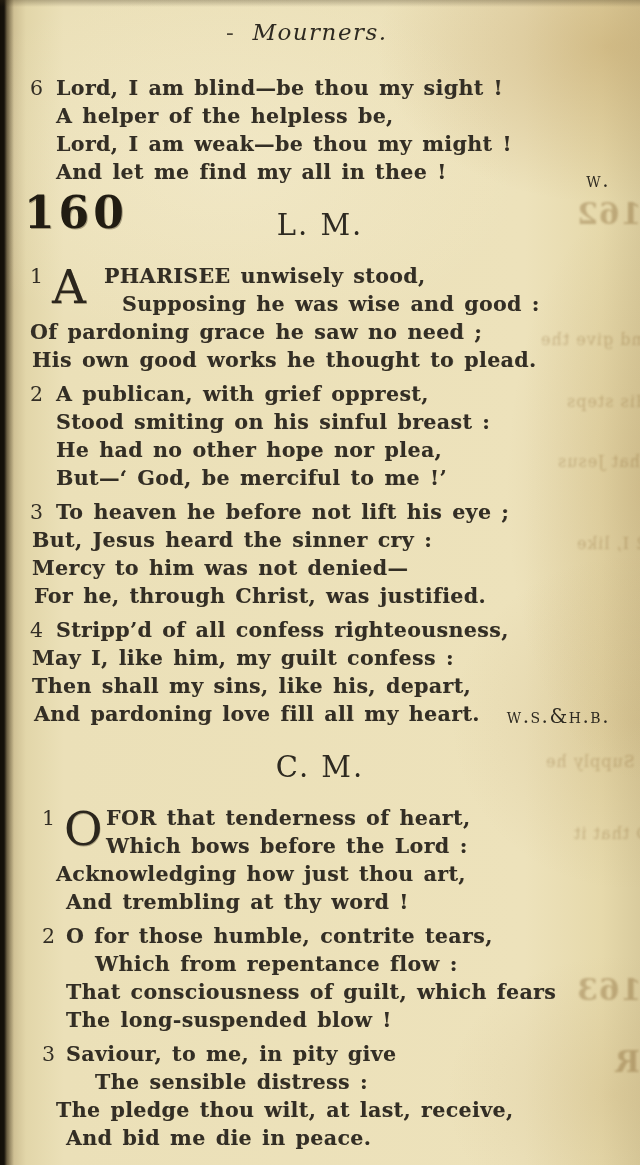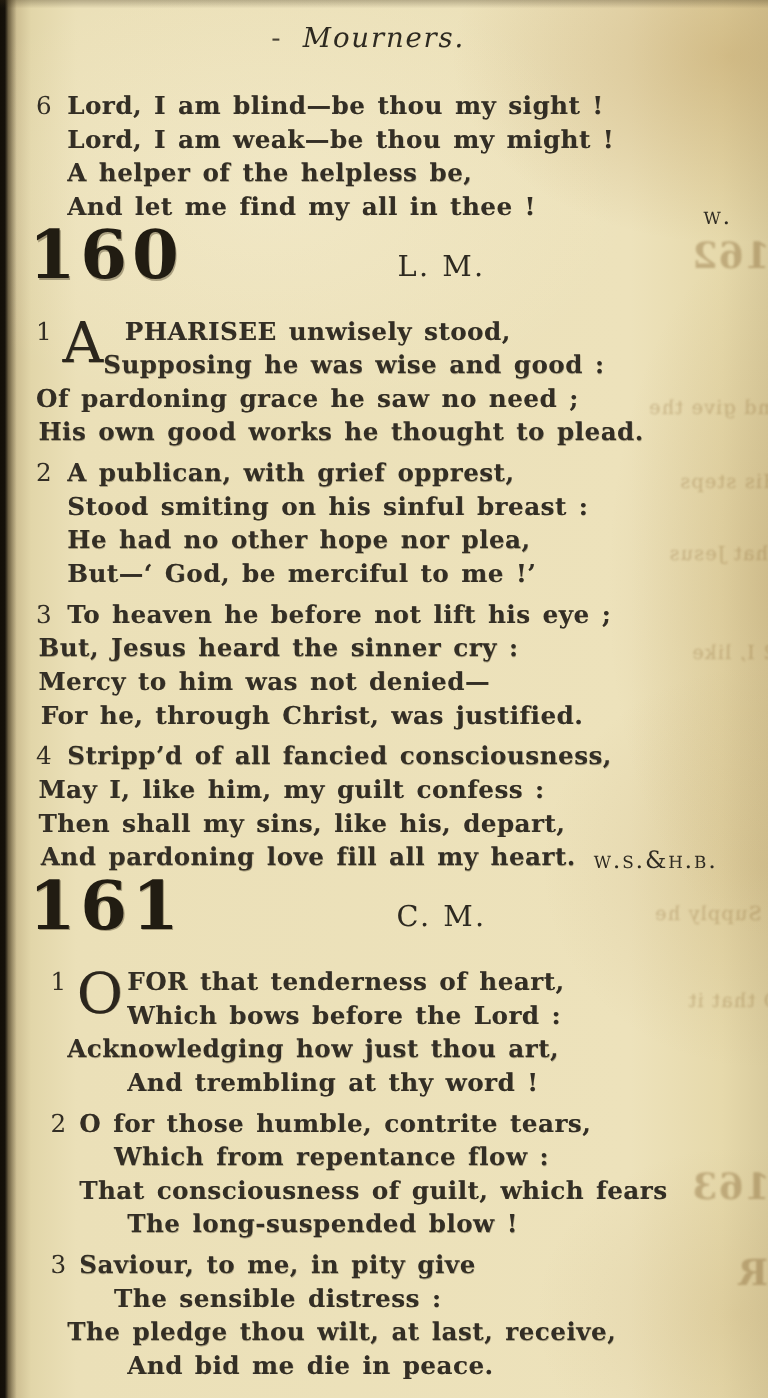--- a/index.html
+++ b/index.html
@@ -91,8 +91,8 @@
     <section class="stanza">
       <span class="snum">6</span>
       <div class="vline ml26">Lord, I am blind—be thou my sight !</div>
+      <div class="vline ml26">A helper of the helpless be,</div>
       <div class="vline ml26">Lord, I am weak—be thou my might !</div>
-      <div class="vline ml26">A helper of the helpless be,</div>
       <div class="vline ml26">And let me find my all in thee !</div>
       <span class="attrib attrib-cont">w.</span>
     </section>

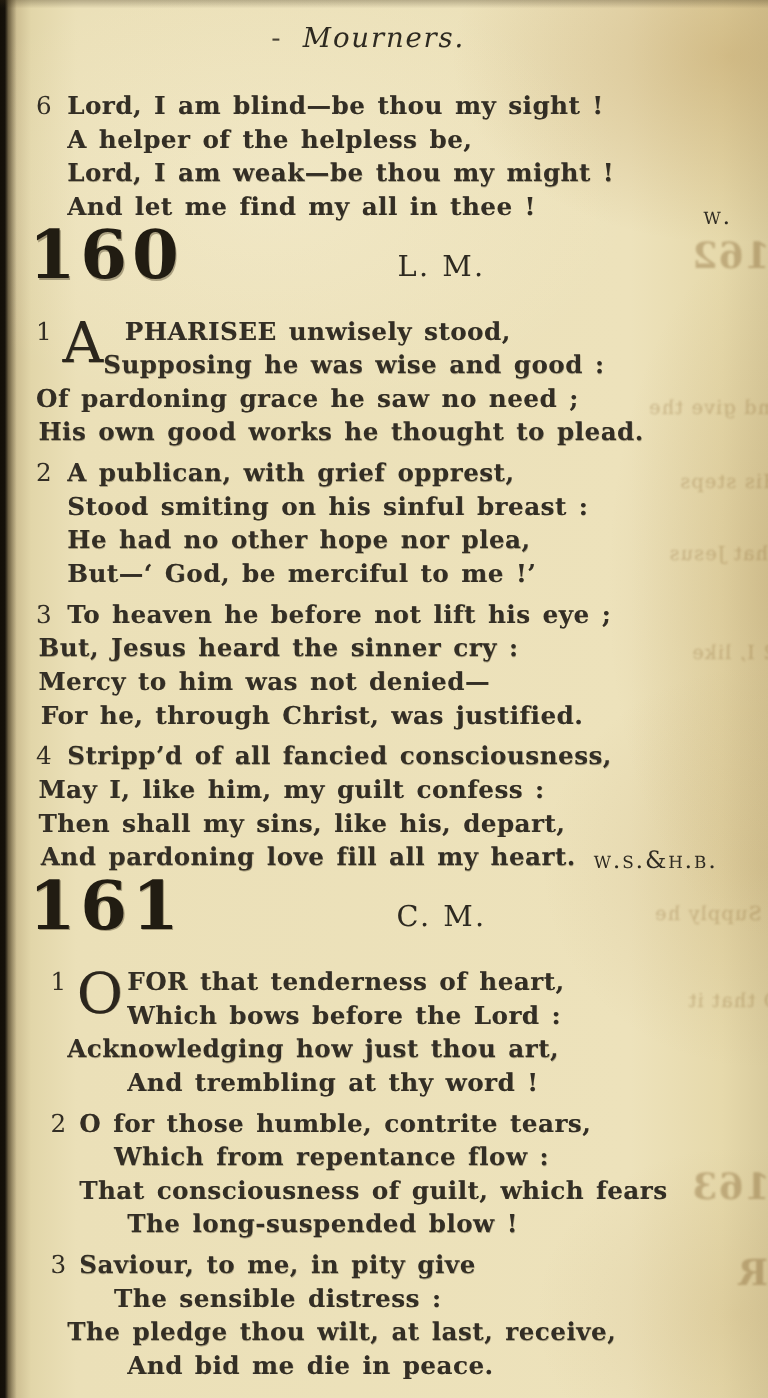--- a/index.html
+++ b/index.html
@@ -58,7 +58,7 @@
   .attrib-cont{position:absolute;right:0;top:92px;}
   .attrib-end{position:absolute;right:12px;top:86px;}
   .hymn-head{position:relative;height:58px;margin-bottom:12px;}
-  .hymn-number{position:absolute;left:-6px;top:-8px;font-size:56px;line-height:58px;
+  .hymn-number{position:absolute;left:-6px;top:-8px;font-size:44px;line-height:58px;
     font-weight:700;letter-spacing:4px;color:#211c12;text-shadow:1px 1px 0 rgba(40,30,10,.35);text-align:right;}
   .hymn-meter{position:absolute;left:50%;top:16px;transform:translateX(-50%);
     font-size:24px;letter-spacing:2px;color:#2e2a21;margin-left:48px;}

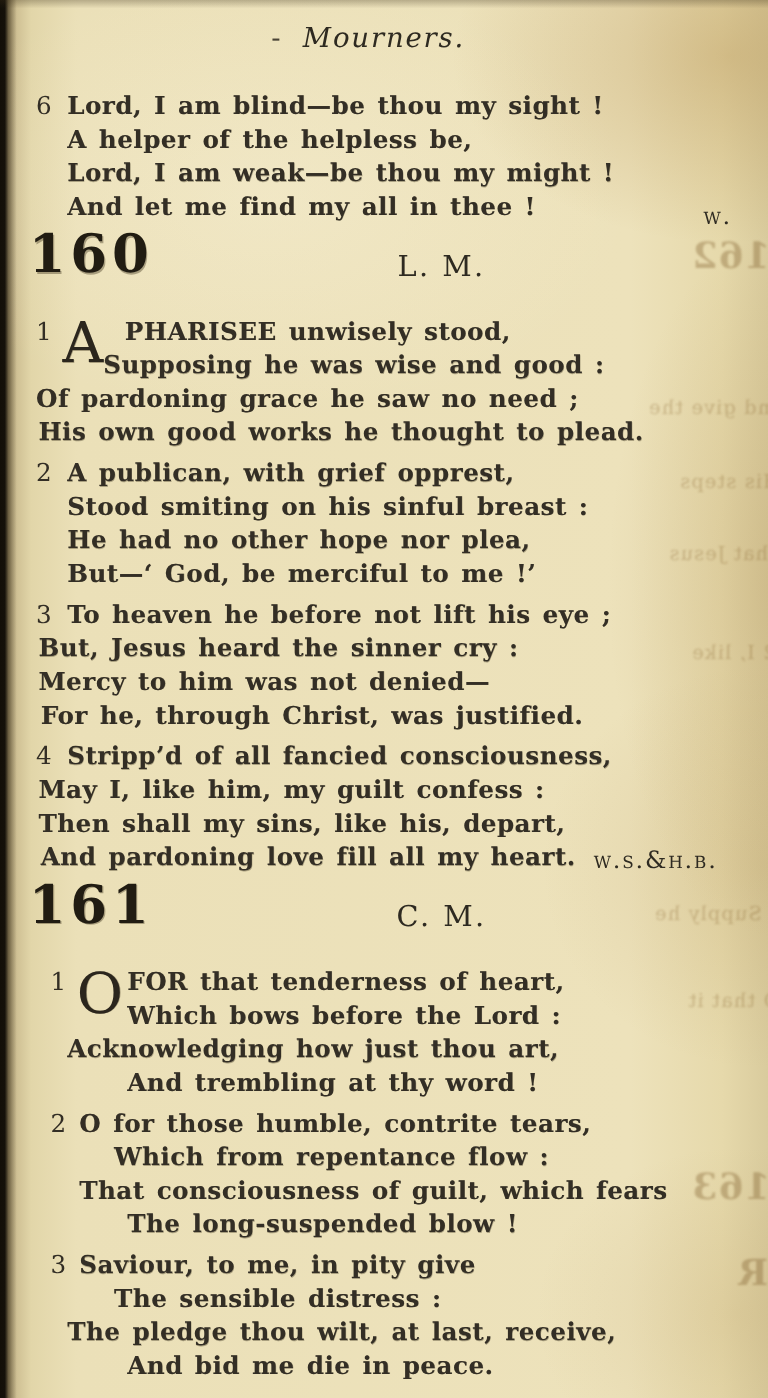--- a/index.html
+++ b/index.html
@@ -61,7 +61,7 @@
   .hymn-number{position:absolute;left:-6px;top:-8px;font-size:44px;line-height:58px;
     font-weight:700;letter-spacing:4px;color:#211c12;text-shadow:1px 1px 0 rgba(40,30,10,.35);text-align:right;}
   .hymn-meter{position:absolute;left:50%;top:16px;transform:translateX(-50%);
-    font-size:24px;letter-spacing:2px;color:#2e2a21;margin-left:48px;}
+    font-size:29px;letter-spacing:2px;color:#2e2a21;}
 </style>
 </head>
 <body>

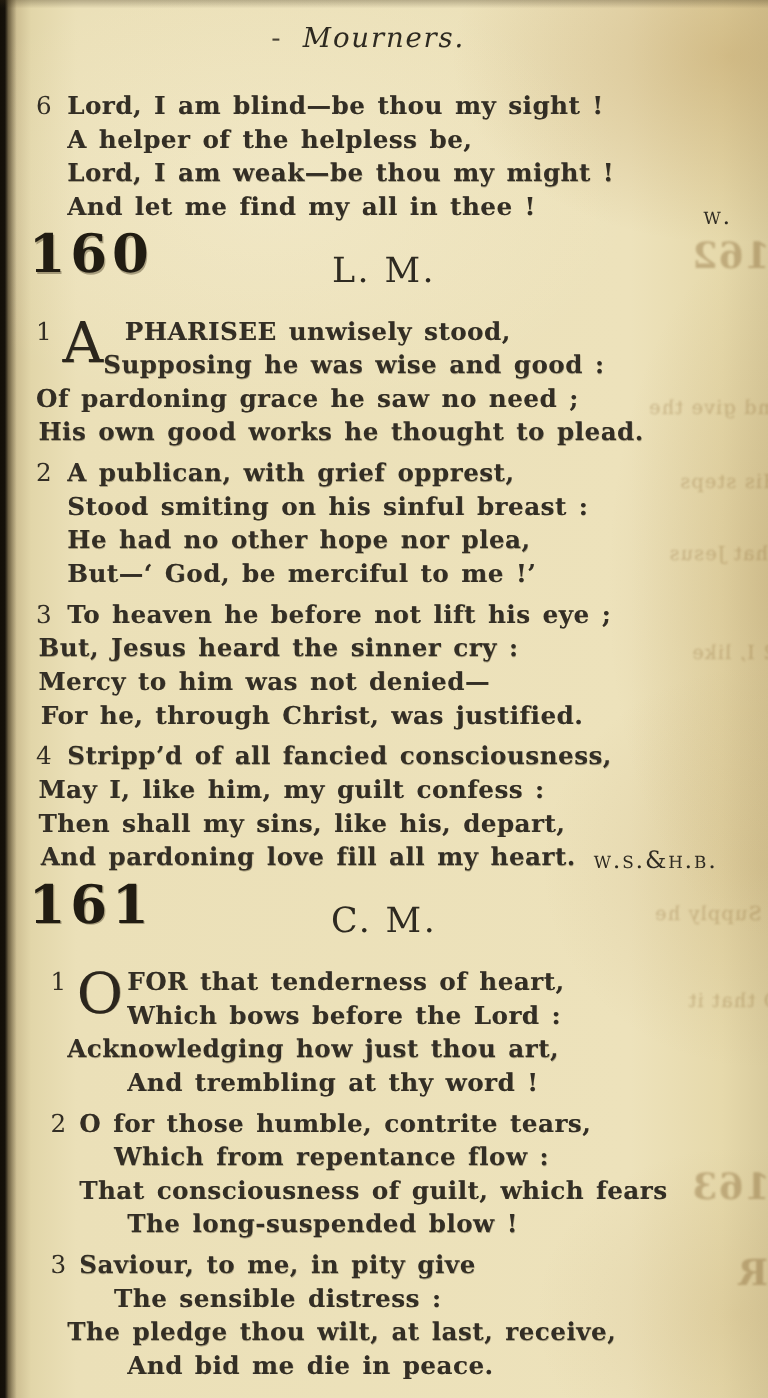--- a/index.html
+++ b/index.html
@@ -50,7 +50,7 @@
   .ml65{margin-left:65px}
   .ml74{margin-left:74px}
   .ml76{margin-left:76px}
-  .ml80{margin-left:56px}
+  .ml80{margin-left:92px}
   .dropcap{position:absolute;top:1px;left:22px;font-size:47px;line-height:47px;color:#2b261d;
     text-shadow:0.5px 0.5px 0 rgba(40,30,10,.35);}
   .dropcap.dc-o{left:34px;}

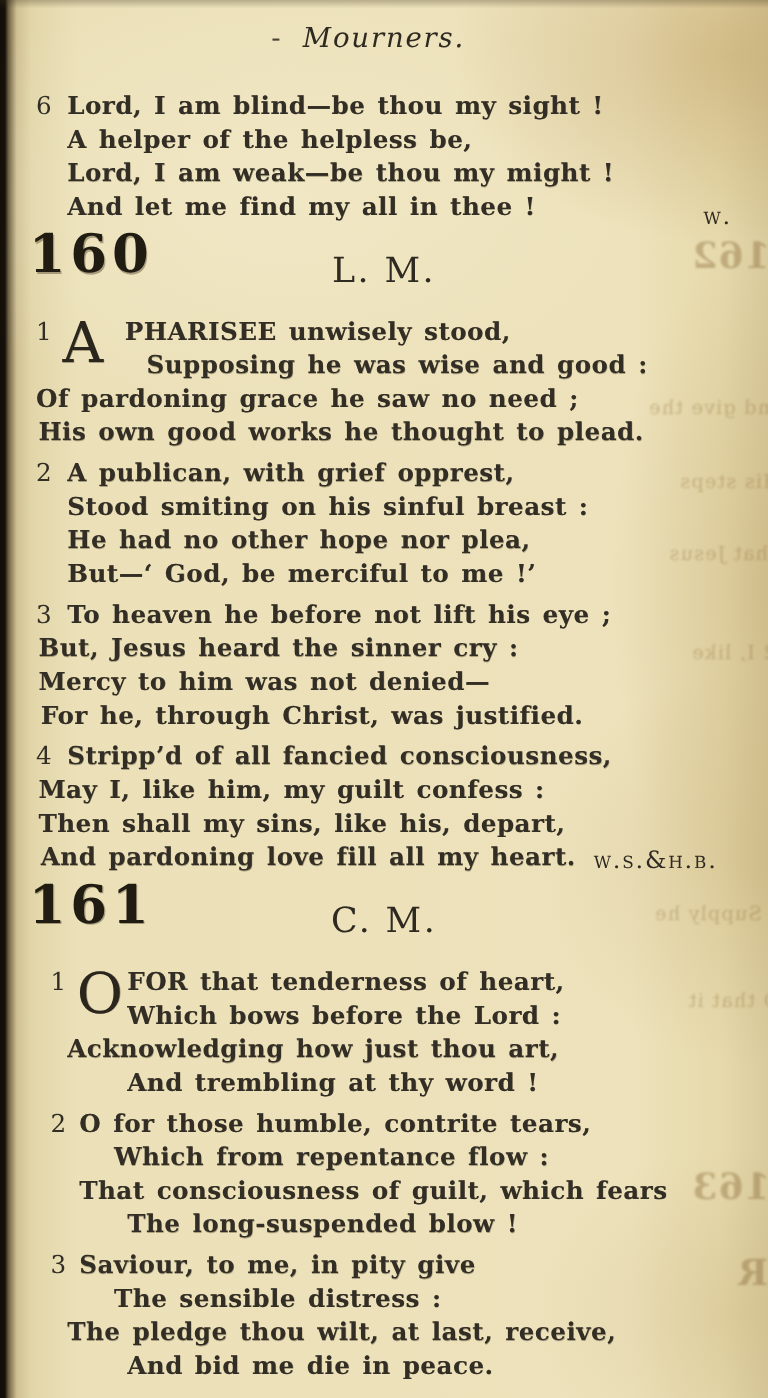--- a/index.html
+++ b/index.html
@@ -129,7 +129,7 @@
 
     <section class="stanza">
       <span class="snum">4</span>
-      <div class="vline ml26">Stripp’d of all fancied consciousness,</div>
+      <div class="vline ml26">Stripp’d of all confess righteousness,</div>
       <div class="vline ml2">May I, like him, my guilt confess :</div>
       <div class="vline ml2">Then shall my sins, like his, depart,</div>
       <div class="vline ml4">And pardoning love fill all my heart.</div>

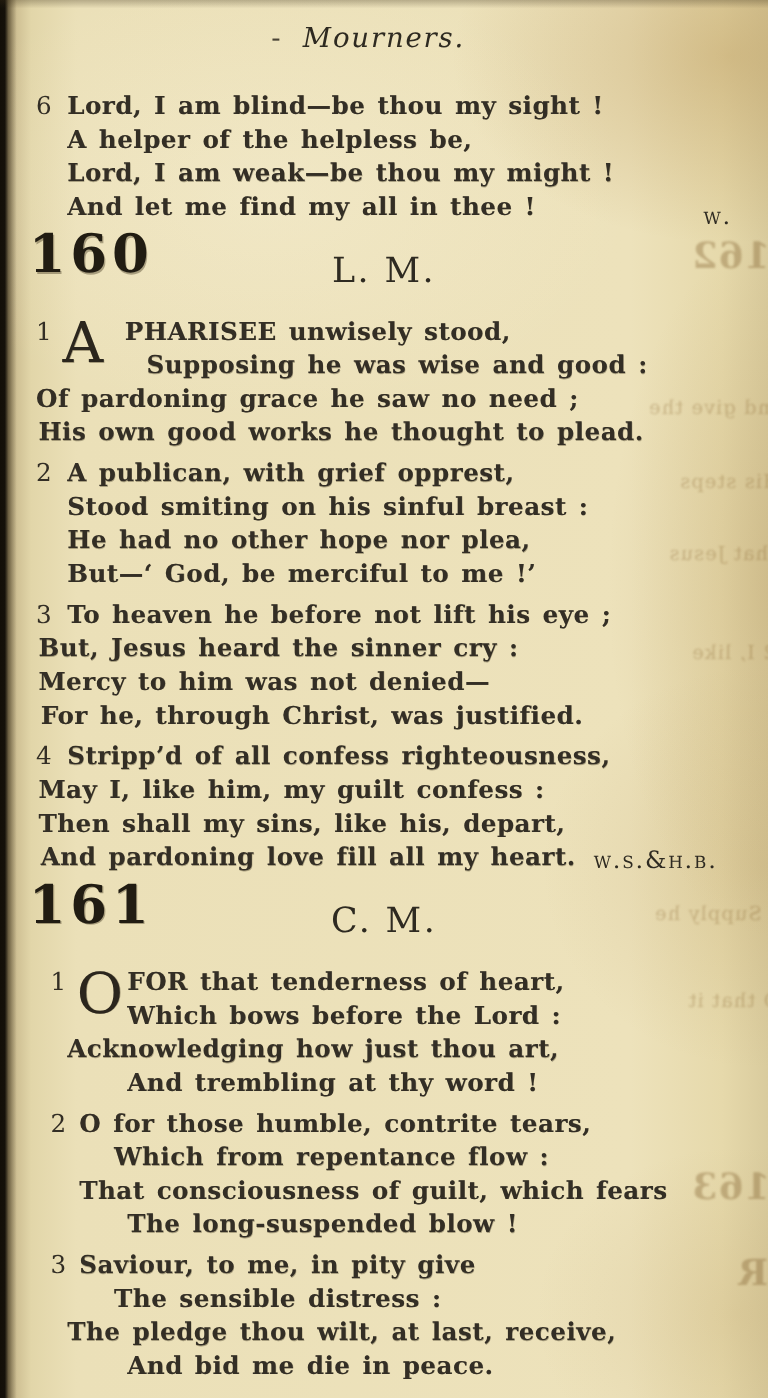--- a/index.html
+++ b/index.html
@@ -56,7 +56,7 @@
   .dropcap.dc-o{left:34px;}
   .attrib{font-variant:small-caps;letter-spacing:1.5px;font-size:20px;color:#2e2a21;}
   .attrib-cont{position:absolute;right:0;top:92px;}
-  .attrib-end{position:absolute;right:12px;top:86px;}
+  .attrib-end{position:absolute;right:0;top:86px;}
   .hymn-head{position:relative;height:58px;margin-bottom:12px;}
   .hymn-number{position:absolute;left:-6px;top:-8px;font-size:44px;line-height:58px;
     font-weight:700;letter-spacing:4px;color:#211c12;text-shadow:1px 1px 0 rgba(40,30,10,.35);text-align:right;}

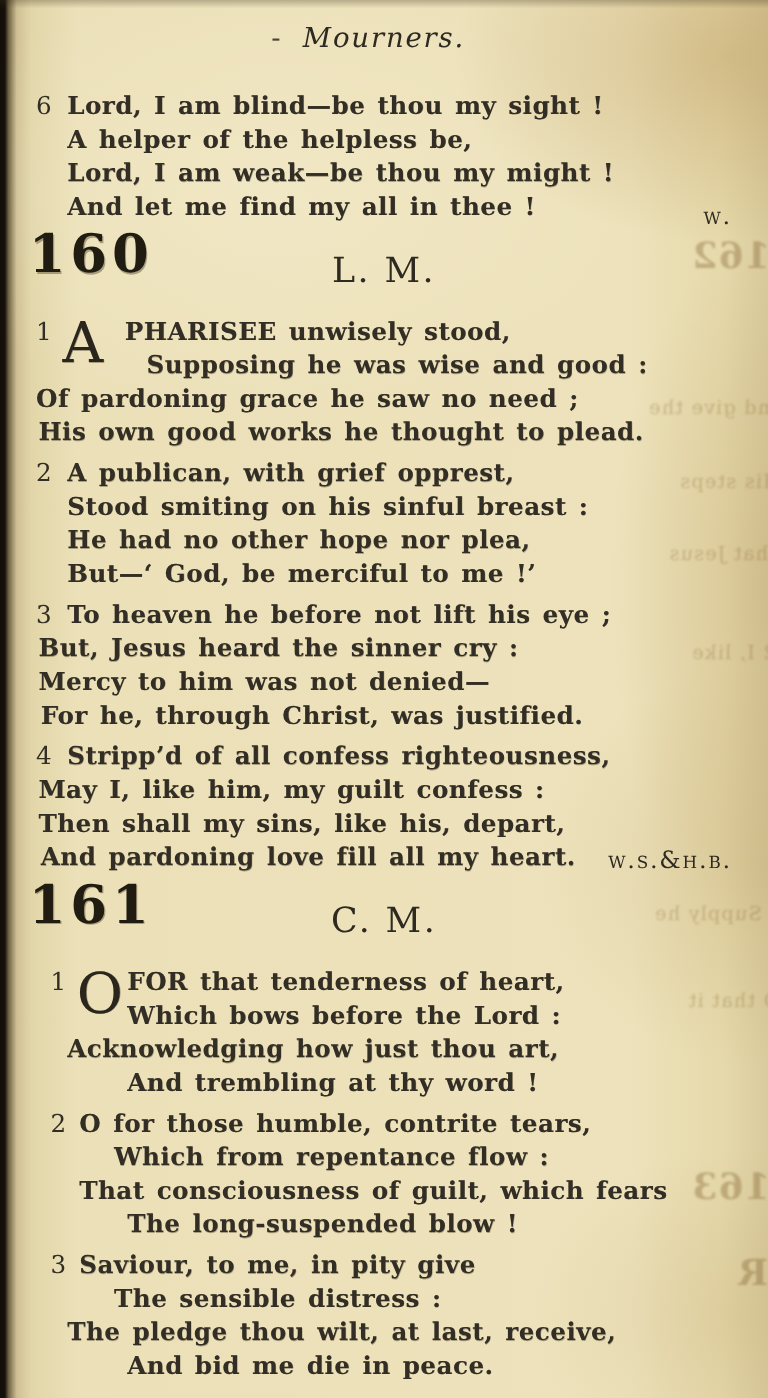--- a/index.html
+++ b/index.html
@@ -137,7 +137,6 @@
     </section>
 
     <div class="hymn-head">
-      <span class="hymn-number">161</span>
       <span class="hymn-meter">C. M.</span>
     </div>
 

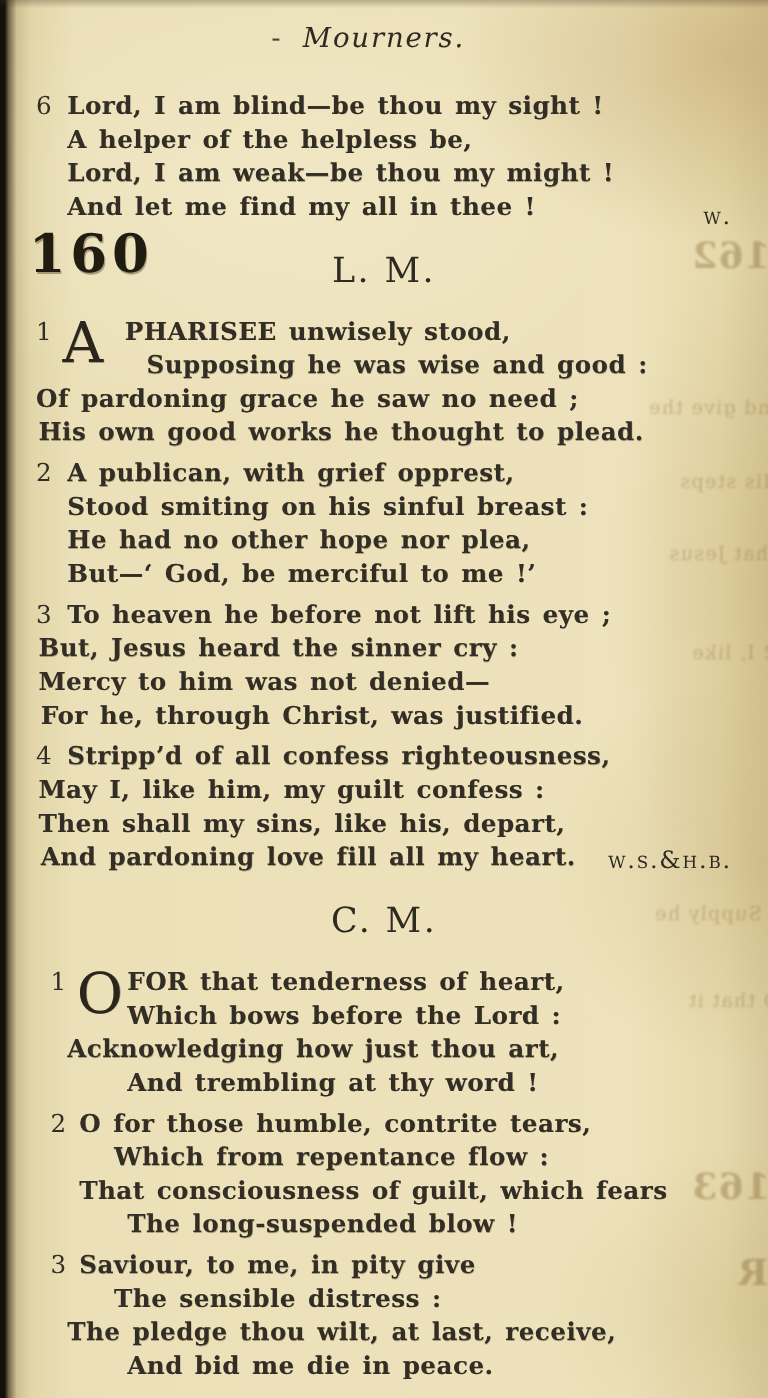--- a/index.html
+++ b/index.html
@@ -46,7 +46,7 @@
   .ml18{margin-left:36px}
   .ml26{margin-left:26px}
   .ml36{margin-left:36px}
-  .ml56{margin-left:76px}
+  .ml56{margin-left:36px}
   .ml65{margin-left:65px}
   .ml74{margin-left:74px}
   .ml76{margin-left:76px}

